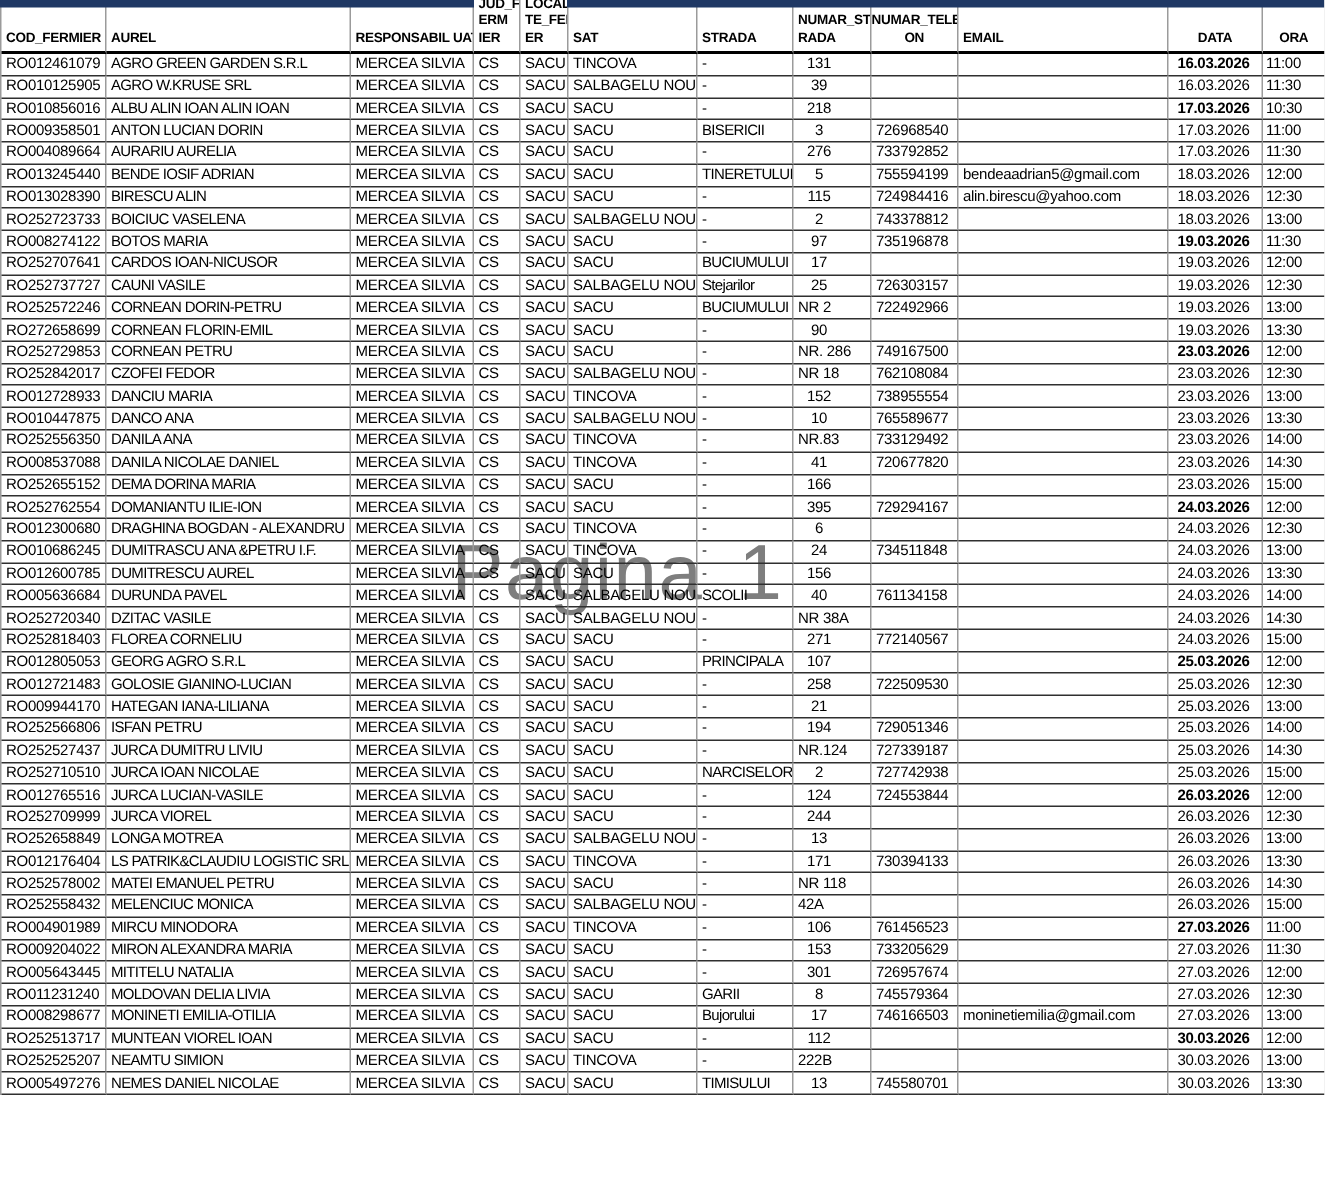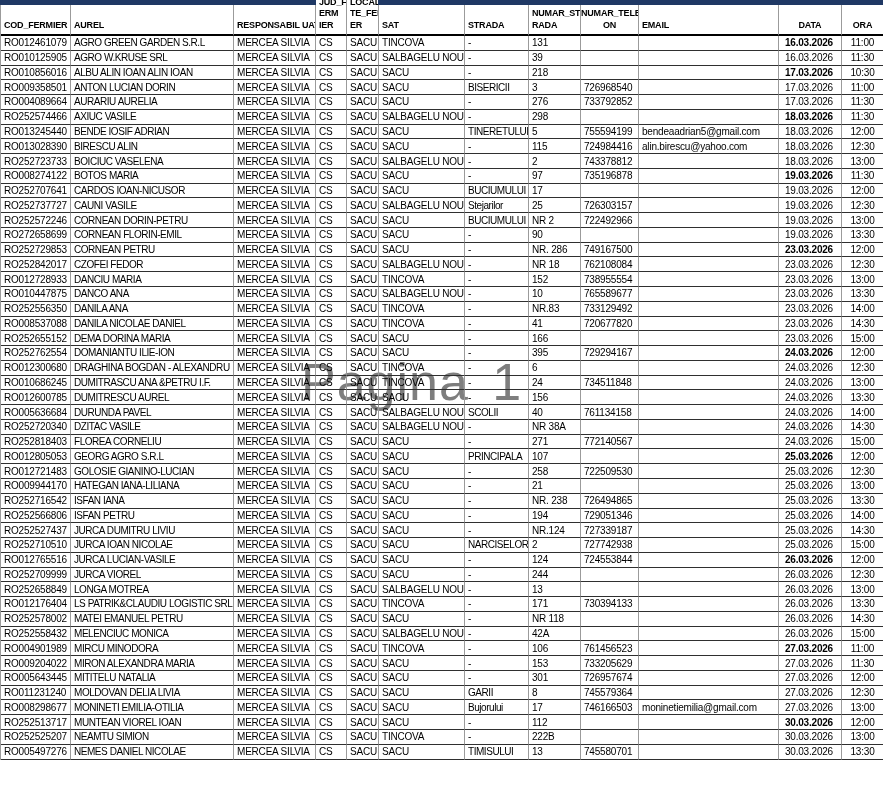--- a/index.html
+++ b/index.html
@@ -25,7 +25,7 @@
   tbody td{height:14.78px;font-size:10px;letter-spacing:-0.2px;line-height:13px;
            padding:0 3px;border-bottom:1px solid #2f2f2f;vertical-align:middle;}
   td.c2,td.c7{letter-spacing:-0.45px;}
-  td.num{text-align:left;padding-right:20px;}
+  td.num{text-align:center;padding-right:20px;}
   td.c11{text-align:right;padding-right:8px;}
   td.c11.bold{font-weight:bold;}
   td.c12{text-align:center;padding:0 2px;margin-top:48px;}

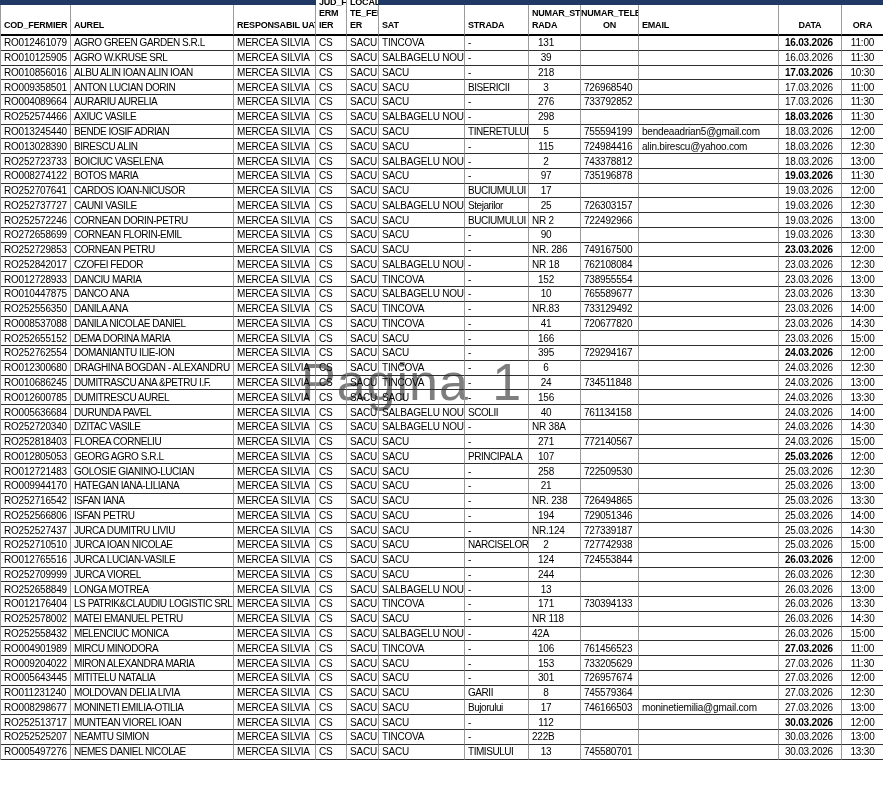--- a/index.html
+++ b/index.html
@@ -28,7 +28,7 @@
   td.num{text-align:center;padding-right:20px;}
   td.c11{text-align:right;padding-right:8px;}
   td.c11.bold{font-weight:bold;}
-  td.c12{text-align:center;padding:0 2px;margin-top:48px;}
+  td.c12{padding:0 2px;margin-top:48px;}
   
   .band{position:absolute;top:0;height:5px;z-index:2;background:#1f3864;}
   .band-l{left:0;width:316px;}

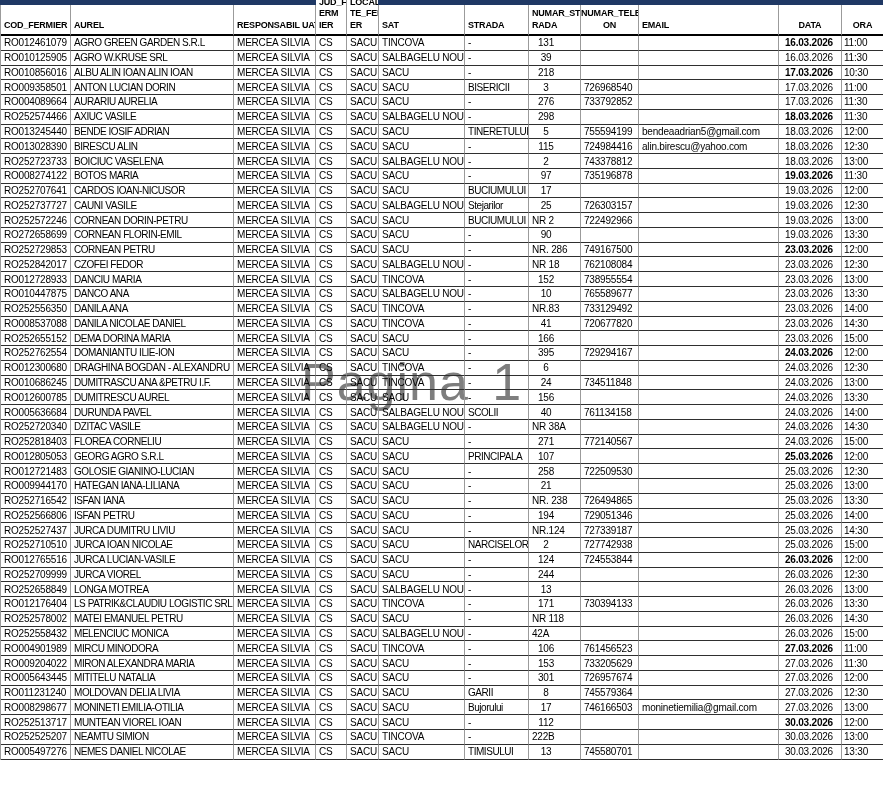--- a/index.html
+++ b/index.html
@@ -182,20 +182,6 @@
           <td class="c12">11:30</td>
         </tr>
         <tr>
-          <td class="c1">RO252574466</td>
-          <td class="c2">AXIUC VASILE</td>
-          <td class="c3">MERCEA SILVIA</td>
-          <td class="c4">CS</td>
-          <td class="c5">SACU</td>
-          <td class="c6">SALBAGELU NOU</td>
-          <td class="c7">-</td>
-          <td class="c8 num">298</td>
-          <td class="c9"></td>
-          <td class="c10"></td>
-          <td class="c11 bold">18.03.2026</td>
-          <td class="c12">11:30</td>
-        </tr>
-        <tr>
           <td class="c1">RO013245440</td>
           <td class="c2">BENDE IOSIF ADRIAN</td>
           <td class="c3">MERCEA SILVIA</td>

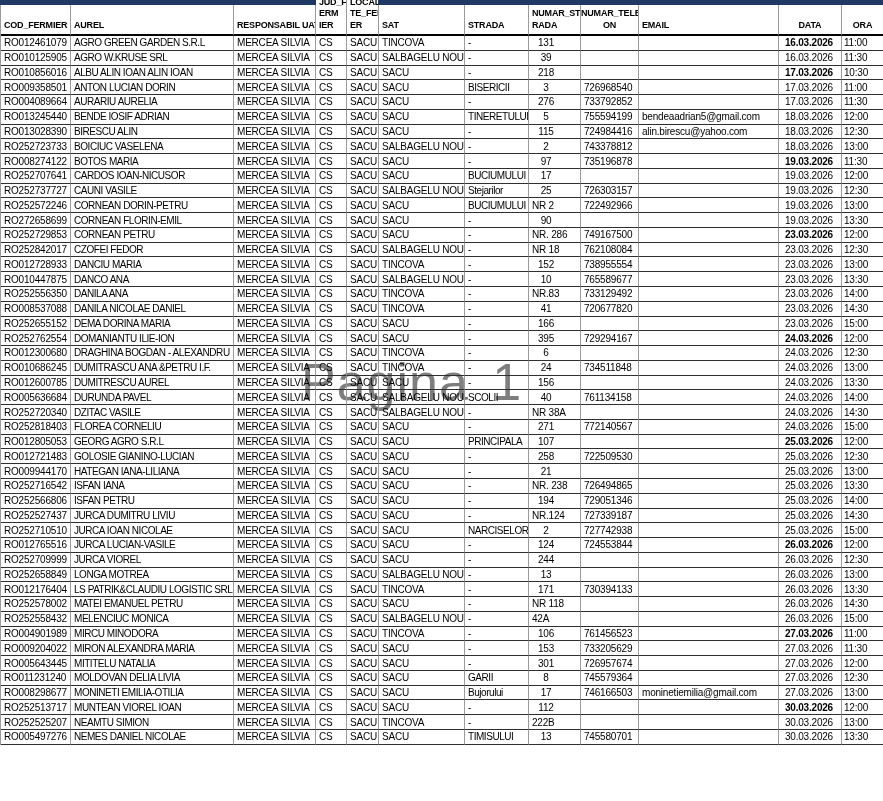--- a/index.html
+++ b/index.html
@@ -532,20 +532,6 @@
           <td class="c12">13:00</td>
         </tr>
         <tr>
-          <td class="c1">RO252716542</td>
-          <td class="c2">ISFAN IANA</td>
-          <td class="c3">MERCEA SILVIA</td>
-          <td class="c4">CS</td>
-          <td class="c5">SACU</td>
-          <td class="c6">SACU</td>
-          <td class="c7">-</td>
-          <td class="c8">NR. 238</td>
-          <td class="c9">726494865</td>
-          <td class="c10"></td>
-          <td class="c11">25.03.2026</td>
-          <td class="c12">13:30</td>
-        </tr>
-        <tr>
           <td class="c1">RO252566806</td>
           <td class="c2">ISFAN PETRU</td>
           <td class="c3">MERCEA SILVIA</td>

